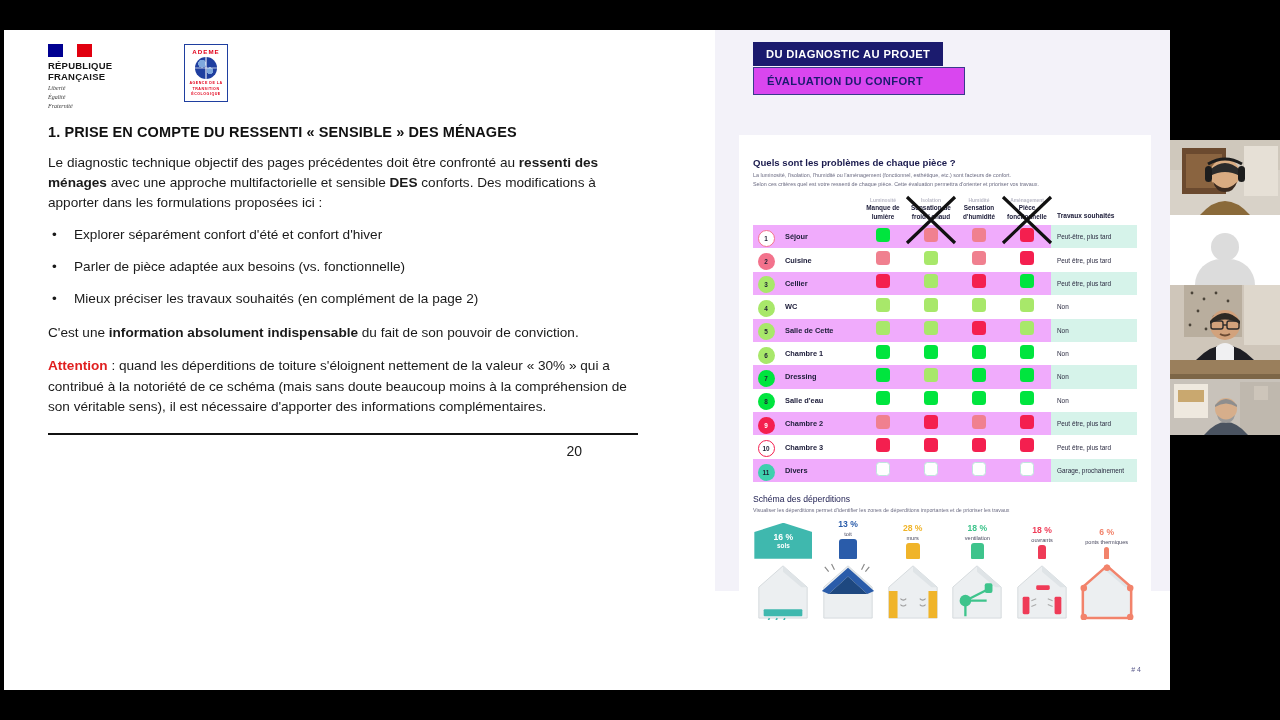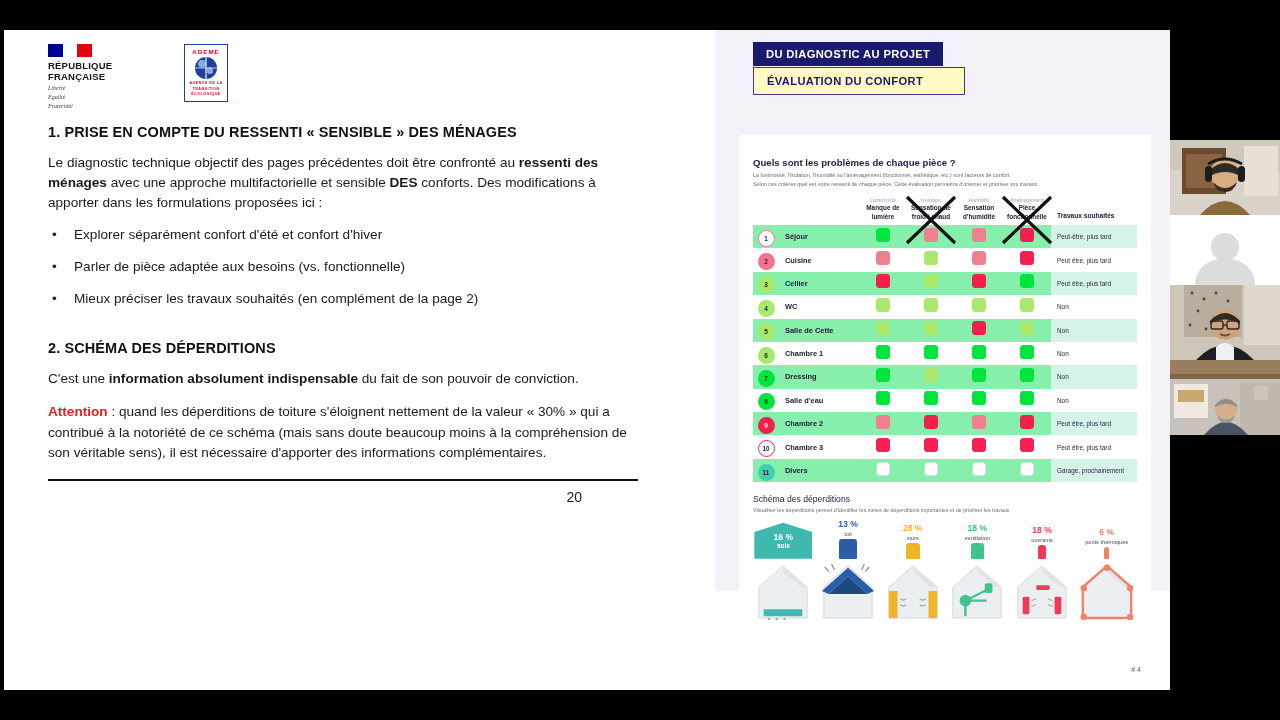--- a/index.html
+++ b/index.html
@@ -80,7 +80,7 @@
     padding:6px 13px; margin-left:26px;
   }
   .slide-tag2{
-    display:block; background:#fef9c3; border:1px solid #3a3a8c; color:#1b1b6e;
+    display:block; background:#d946ef; border:1px solid #3a3a8c; color:#1b1b6e;
     font-size:11.2px; font-weight:bold; letter-spacing:.35px;
     padding:7px 13px; margin-left:26px; width:212px; margin-top:1px;
   }

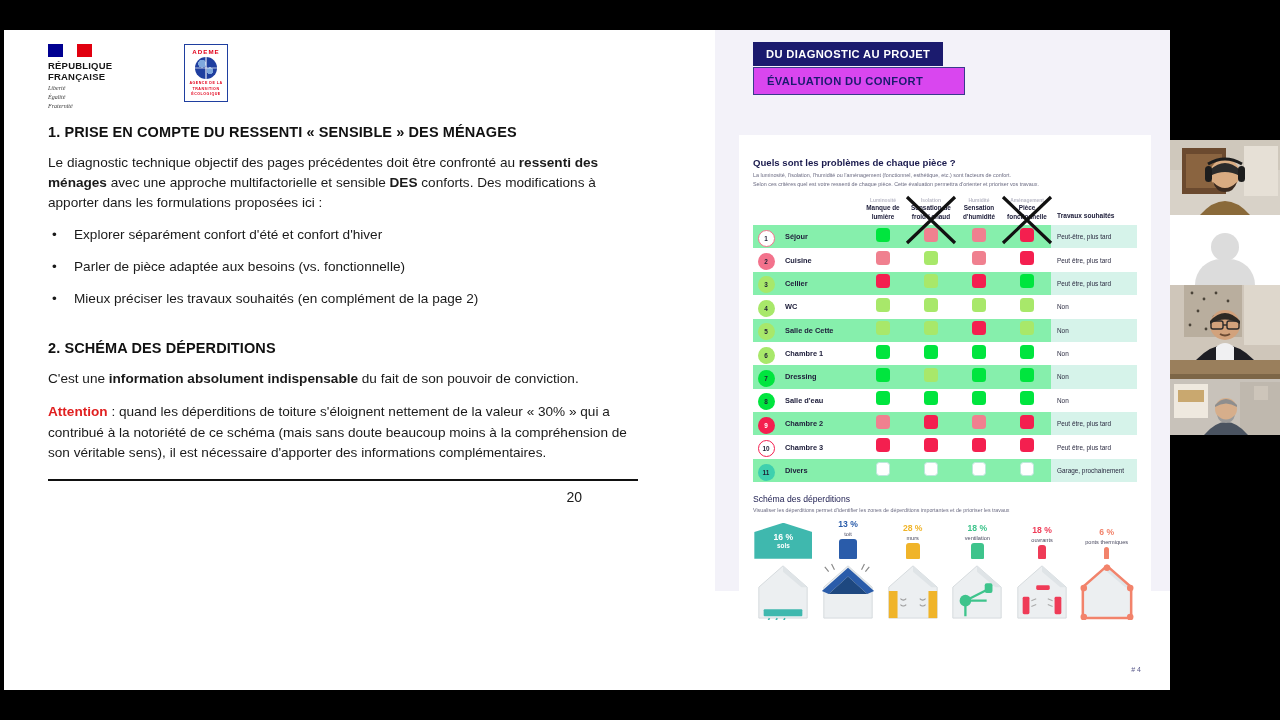--- a/index.html
+++ b/index.html
@@ -104,7 +104,7 @@
 
   .tbl tbody tr{ height:23.4px; }
   .tbl tbody tr.alt td.tint{ background:#d6f3ea; }
-  .tbl tbody tr.alt td.rowtint{ background:#86efac; }
+  .tbl tbody tr.alt td.rowtint{ background:#f0abfc; }
   td.badge-td{ text-align:center; vertical-align:middle; padding:0; }
   .badge{
     display:inline-flex; align-items:center; justify-content:center;

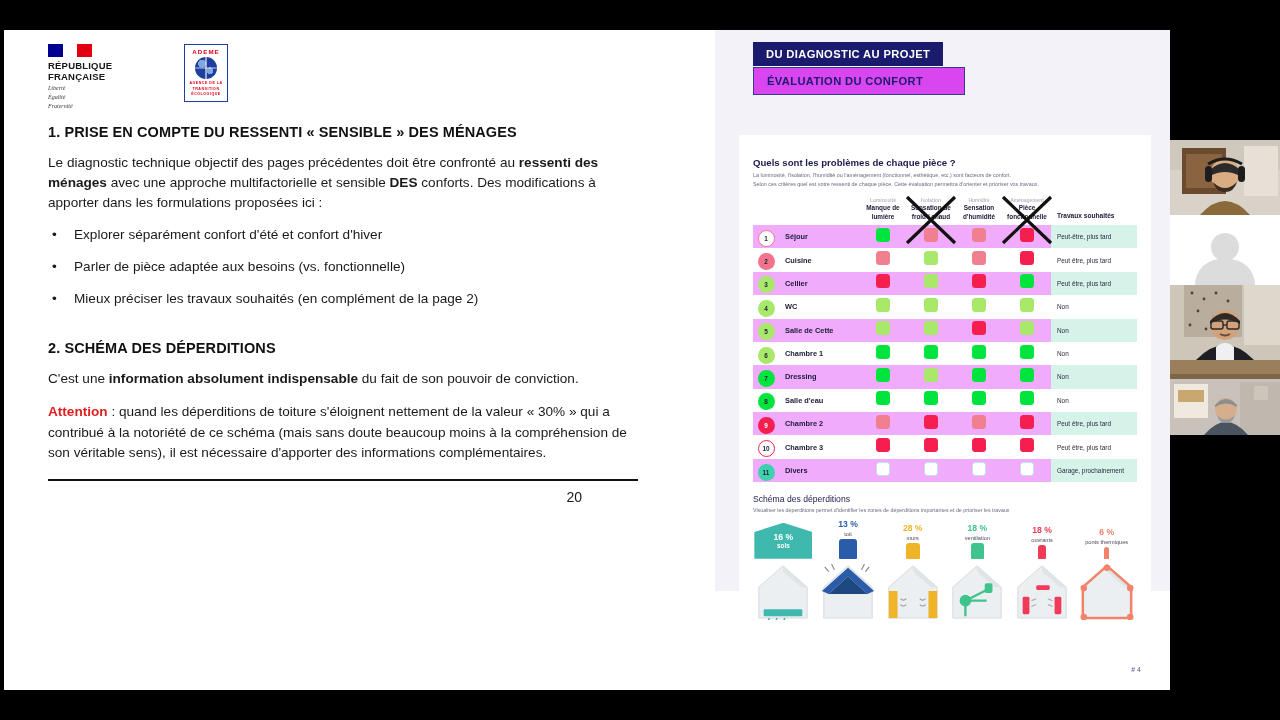--- a/index.html
+++ b/index.html
@@ -196,7 +196,6 @@
         </div>
       </div>
 
-      <h2 class="sect2-h">2. SCHÉMA DES DÉPERDITIONS</h2>
 
       <p class="doc-p">
         <span>C'est une </span><b>information absolument indispensable</b><span> du fait de son pouvoir de conviction.</span>

